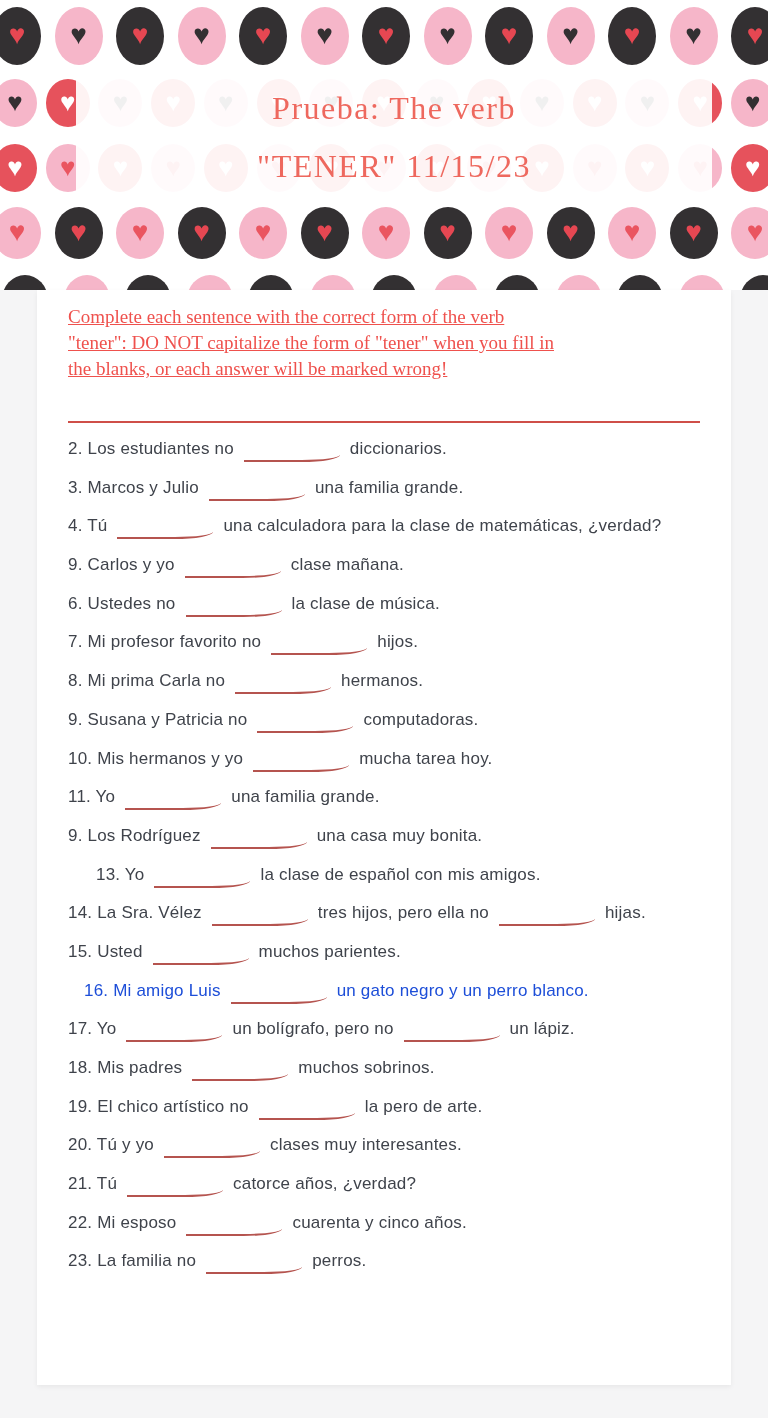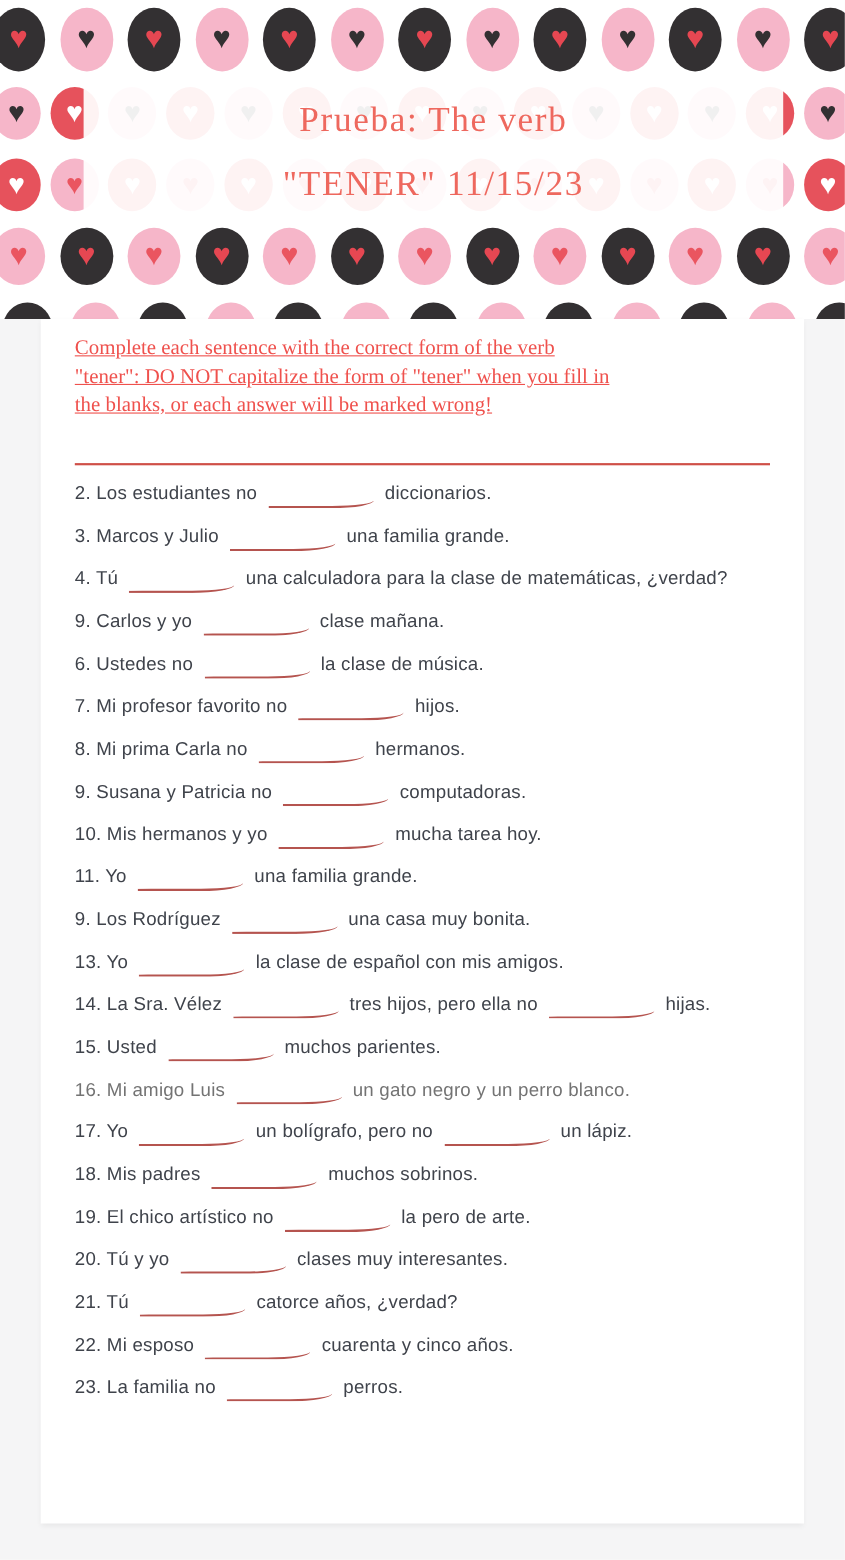--- a/index.html
+++ b/index.html
@@ -334,7 +334,7 @@
       <div class="q-row" style="color: rgb(63, 67, 75);"><span class="q-text">10. Mis hermanos y yo</span><span class="blank" style="border-bottom-color: rgb(181, 84, 79);"></span><span class="q-text">mucha tarea hoy.</span></div>
       <div class="q-row" style="color: rgb(63, 67, 75);"><span class="q-text">11. Yo</span><span class="blank" style="border-bottom-color: rgb(181, 84, 79);"></span><span class="q-text">una familia grande.</span></div>
       <div class="q-row" style="color: rgb(63, 67, 75);"><span class="q-text">9. Los Rodríguez</span><span class="blank" style="border-bottom-color: rgb(181, 84, 79);"></span><span class="q-text">una casa muy bonita.</span></div>
-      <div class="q-row" style="color: rgb(63, 67, 75);"><span class="q-text">13. Yo</span><span class="blank" style="border-bottom-color: rgb(181, 84, 79);"></span><span class="q-text">la clase de español con mis amigos.</span></div>
+      <div class="q-row" style="color: rgb(63, 67, 75); margin-left: 28px;"><span class="q-text">13. Yo</span><span class="blank" style="border-bottom-color: rgb(181, 84, 79);"></span><span class="q-text">la clase de español con mis amigos.</span></div>
       <div class="q-row" style="color: rgb(63, 67, 75);"><span class="q-text">14. La Sra. Vélez</span><span class="blank" style="border-bottom-color: rgb(181, 84, 79);"></span><span class="q-text">tres hijos, pero ella no</span><span class="blank" style="border-bottom-color: rgb(181, 84, 79);"></span><span class="q-text">hijas.</span></div>
       <div class="q-row" style="color: rgb(63, 67, 75);"><span class="q-text">15. Usted</span><span class="blank" style="border-bottom-color: rgb(181, 84, 79);"></span><span class="q-text">muchos parientes.</span></div>
       <div class="q-row" style="color: #737373;"><span class="q-text">16. Mi amigo Luis</span><span class="blank" style="border-bottom-color: rgb(181, 84, 79);"></span><span class="q-text">un gato negro y un perro blanco.</span></div>

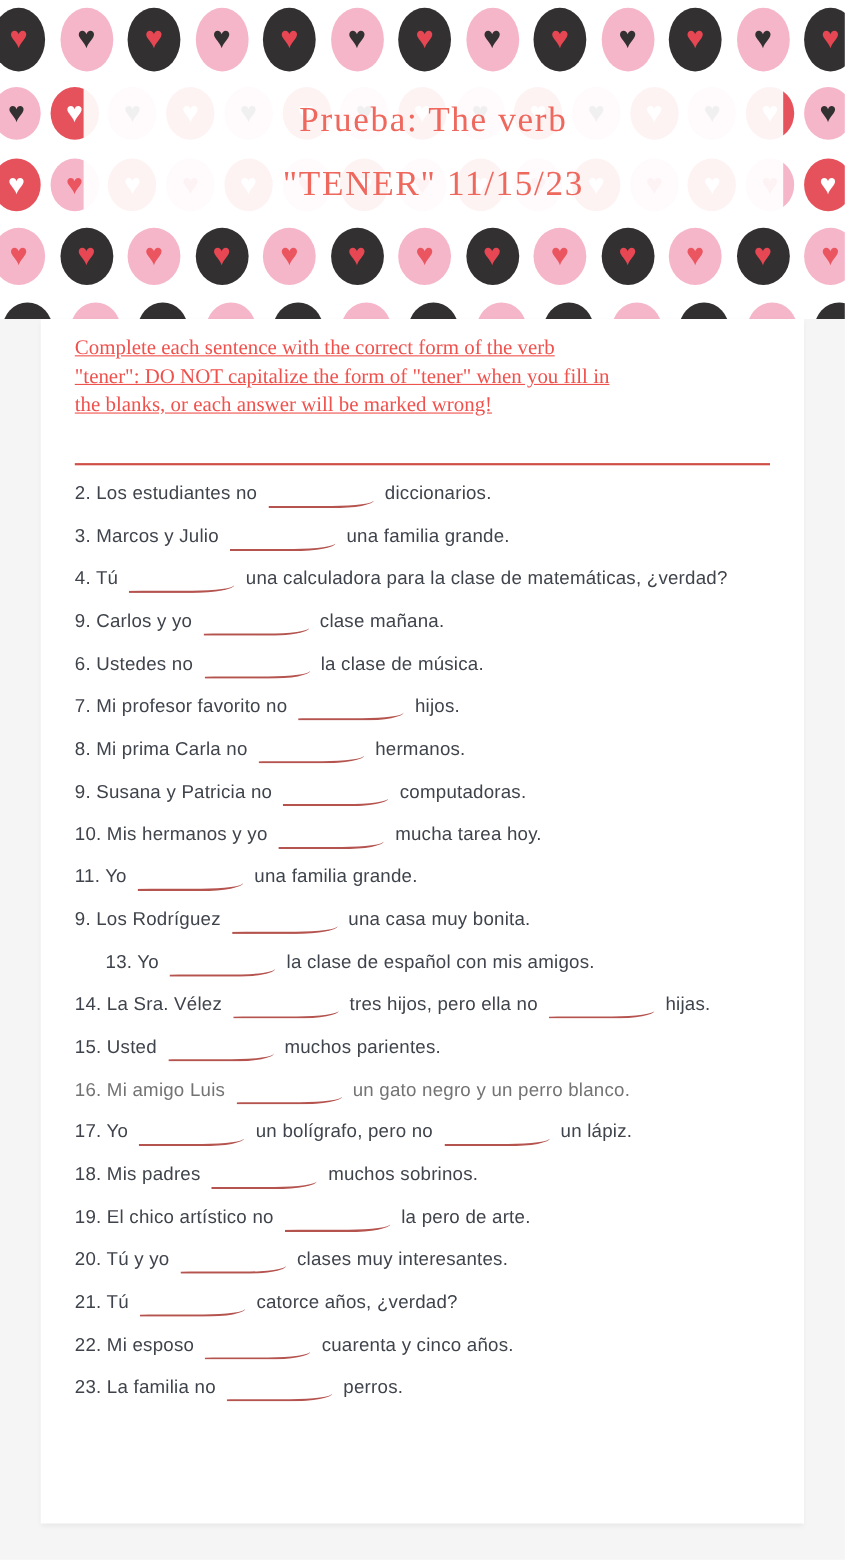--- a/index.html
+++ b/index.html
@@ -337,7 +337,7 @@
       <div class="q-row" style="color: rgb(63, 67, 75); margin-left: 28px;"><span class="q-text">13. Yo</span><span class="blank" style="border-bottom-color: rgb(181, 84, 79);"></span><span class="q-text">la clase de español con mis amigos.</span></div>
       <div class="q-row" style="color: rgb(63, 67, 75);"><span class="q-text">14. La Sra. Vélez</span><span class="blank" style="border-bottom-color: rgb(181, 84, 79);"></span><span class="q-text">tres hijos, pero ella no</span><span class="blank" style="border-bottom-color: rgb(181, 84, 79);"></span><span class="q-text">hijas.</span></div>
       <div class="q-row" style="color: rgb(63, 67, 75);"><span class="q-text">15. Usted</span><span class="blank" style="border-bottom-color: rgb(181, 84, 79);"></span><span class="q-text">muchos parientes.</span></div>
-      <div class="q-row" style="color: #737373;"><span class="q-text">16. Mi amigo Luis</span><span class="blank" style="border-bottom-color: rgb(181, 84, 79);"></span><span class="q-text">un gato negro y un perro blanco.</span></div>
+      <div class="q-row" style="color: #1d4ed8; margin-left: 16px;"><span class="q-text">16. Mi amigo Luis</span><span class="blank" style="border-bottom-color: rgb(181, 84, 79);"></span><span class="q-text">un gato negro y un perro blanco.</span></div>
       <div class="q-row" style="color: rgb(63, 67, 75);"><span class="q-text">17. Yo</span><span class="blank" style="border-bottom-color: rgb(181, 84, 79);"></span><span class="q-text">un bolígrafo, pero no</span><span class="blank" style="border-bottom-color: rgb(181, 84, 79);"></span><span class="q-text">un lápiz.</span></div>
       <div class="q-row" style="color: rgb(63, 67, 75);"><span class="q-text">18. Mis padres</span><span class="blank" style="border-bottom-color: rgb(181, 84, 79);"></span><span class="q-text">muchos sobrinos.</span></div>
       <div class="q-row" style="color: rgb(63, 67, 75);"><span class="q-text">19. El chico artístico no</span><span class="blank" style="border-bottom-color: rgb(181, 84, 79);"></span><span class="q-text">la pero de arte.</span></div>

